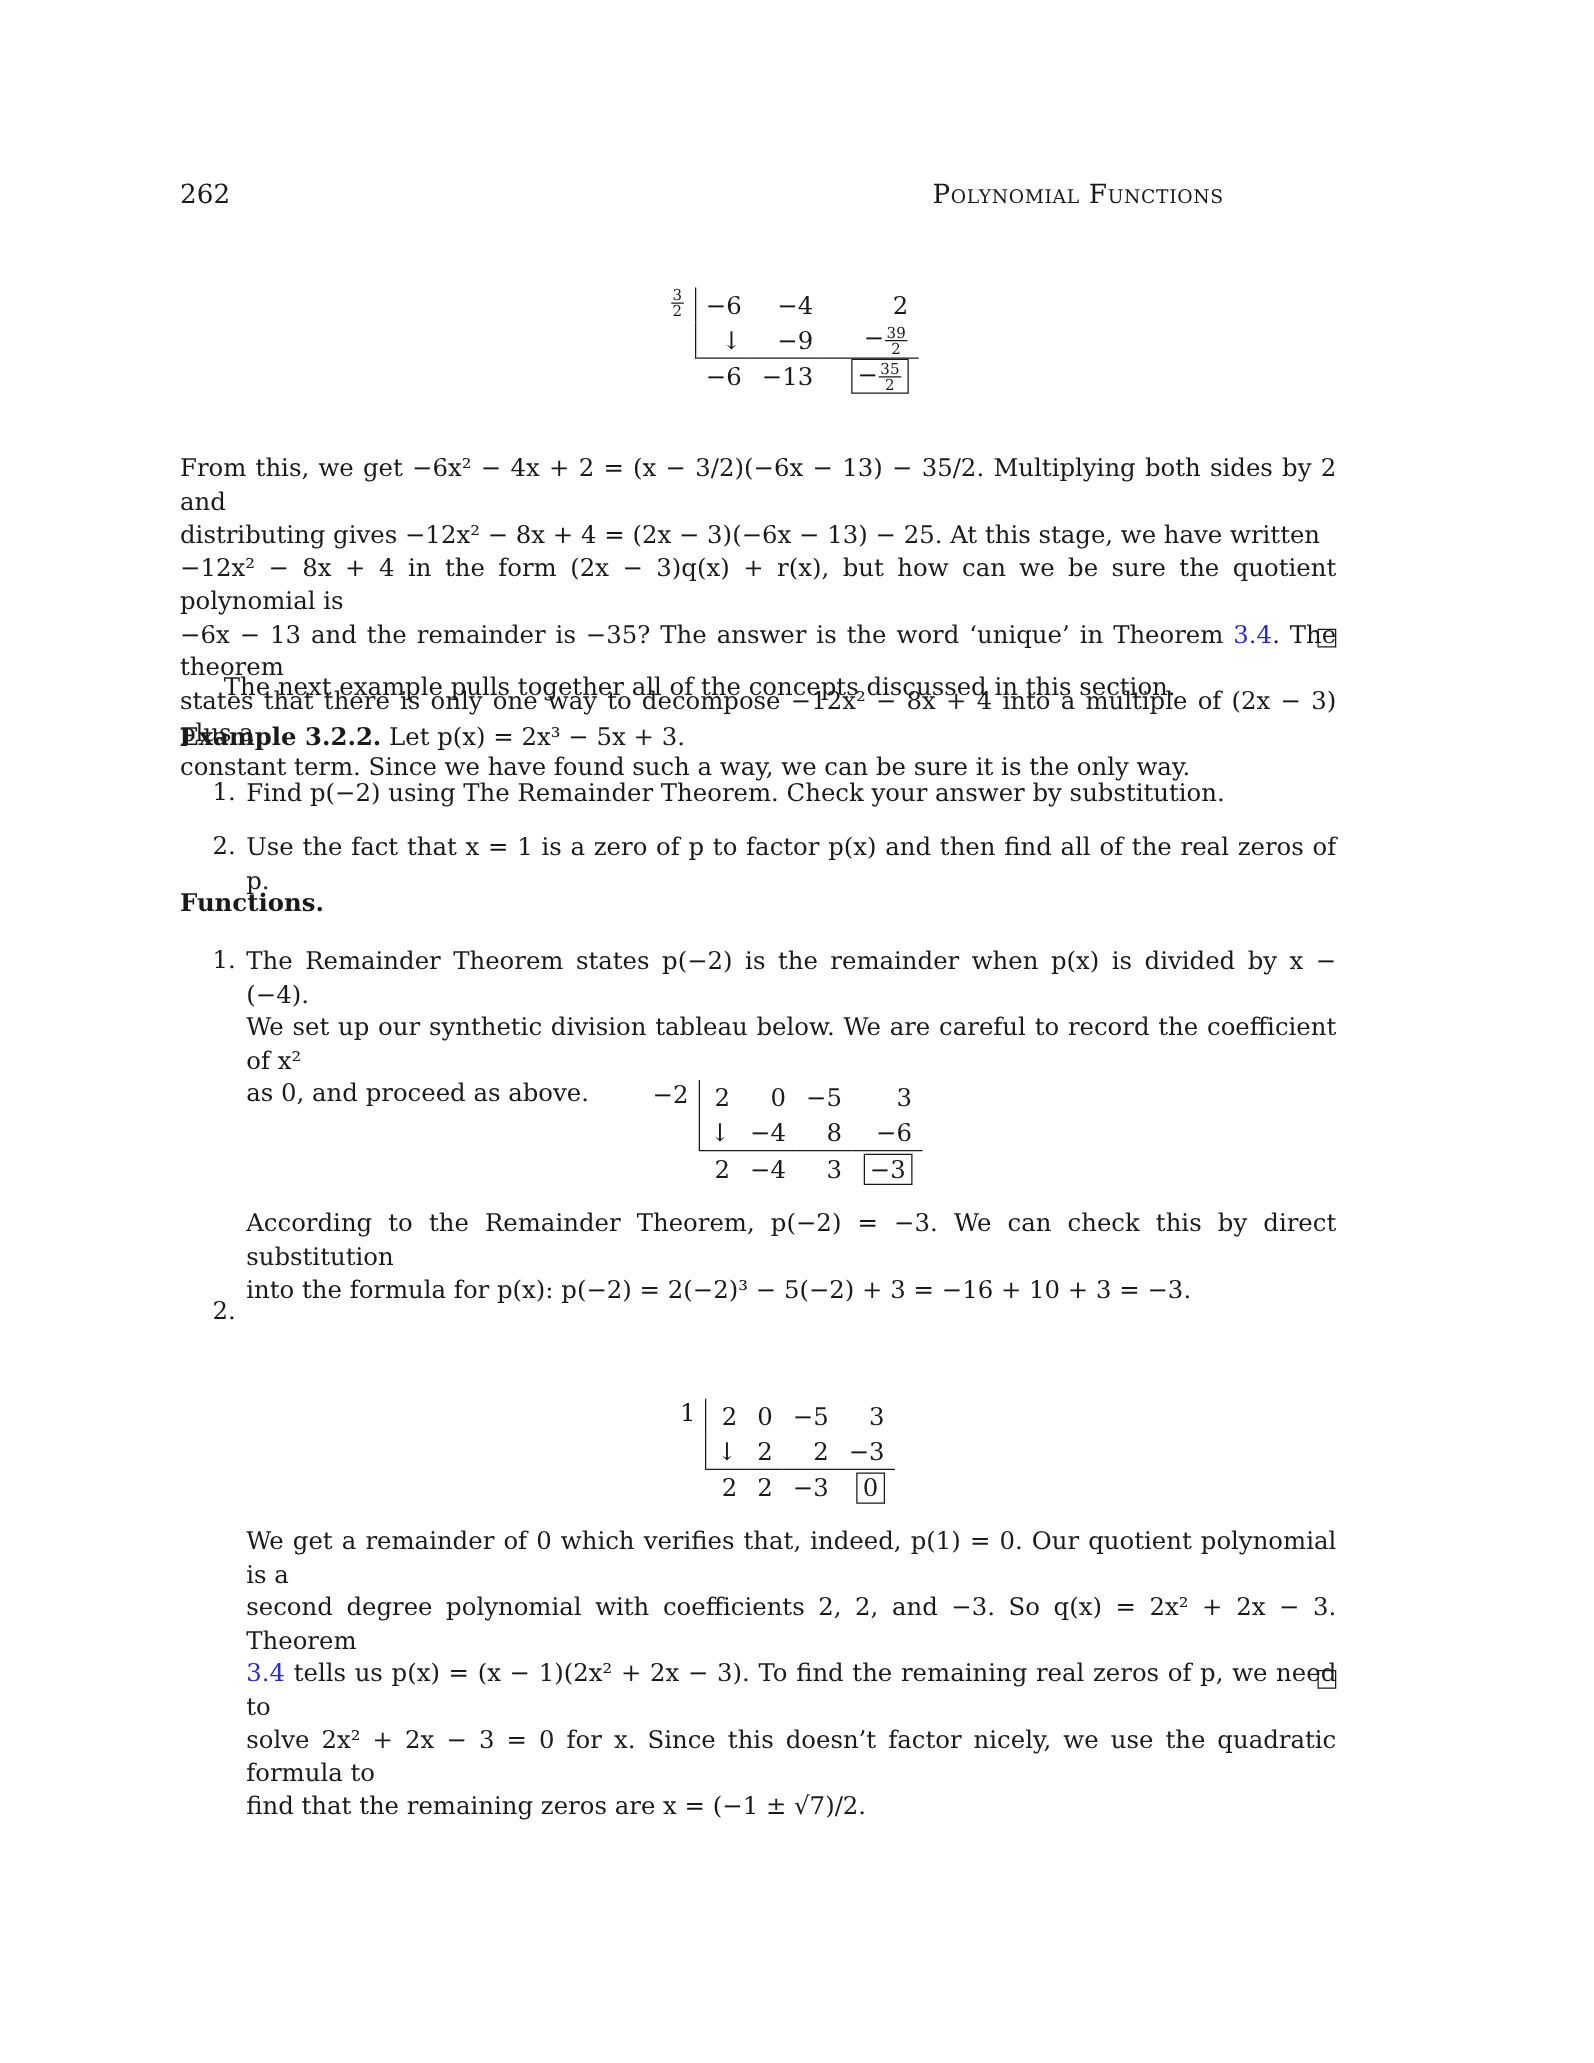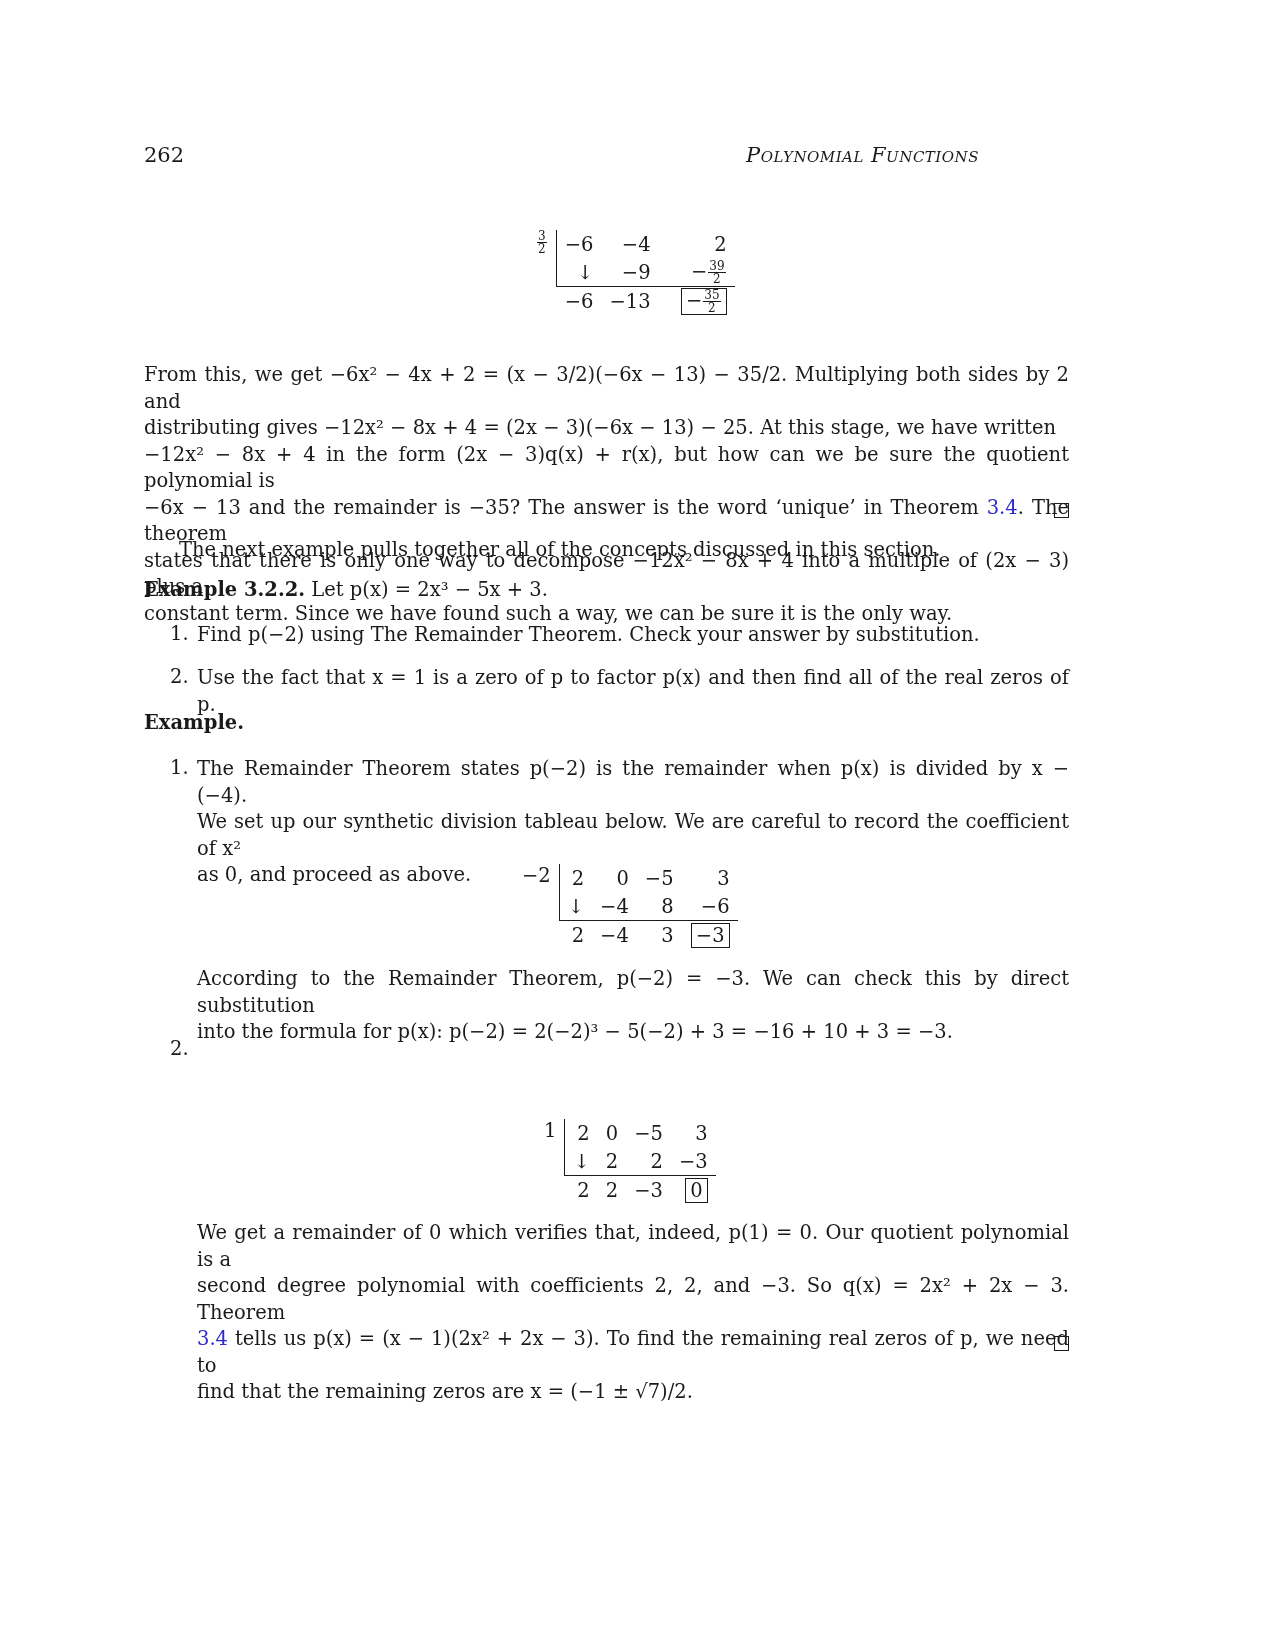--- a/index.html
+++ b/index.html
@@ -8,7 +8,7 @@
   .page { position: absolute; left: 0; top: 0; width: 1185px; height: 1650px; }
   .running-head { position: absolute; top: 143px; left: 144px; right: 206px;
                   font-size: 21px; display: flex; justify-content: space-between; }
-  .running-title { font-variant: small-caps; letter-spacing: 0.5px; font-style: italic; }
+  .running-title { font-variant: small-caps; letter-spacing: 0.5px; }
   .text { position: absolute; left: 144px; width: 925px; font-size: 19.5px; line-height: 26.5px;
           text-align: justify; }
   .indent-text { left: 197px; width: 872px; }

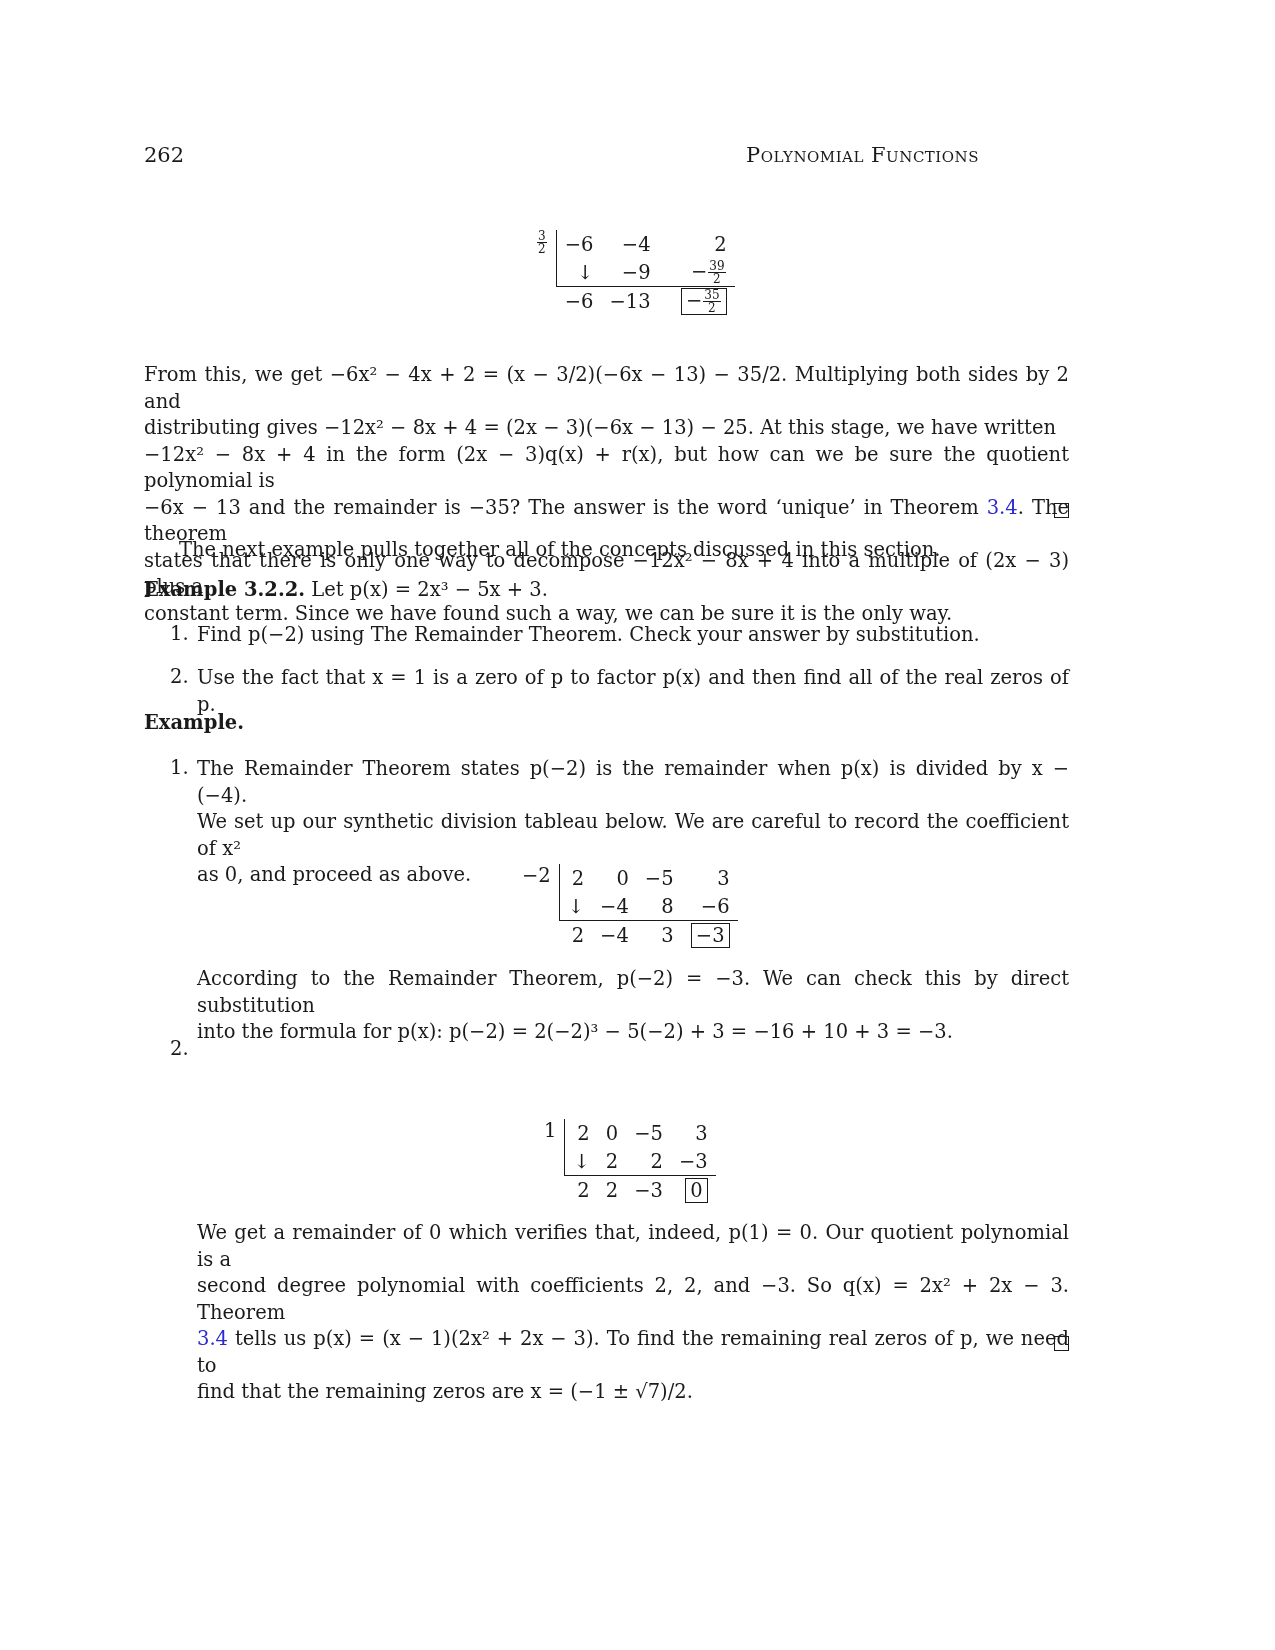--- a/index.html
+++ b/index.html
@@ -86,7 +86,7 @@
   <div class="list-num" style="left:170px; top:665px;">2.</div>
   <div class="text indent-text" style="top:665px;">Use the fact that x = 1 is a zero of p to factor p(x) and then find all of the real zeros of p.</div>
 
-  <div class="text b" style="top:710px;">Example.</div>
+  <div class="text b" style="top:710px;">Functions.</div>
 
   <div class="list-num" style="left:170px; top:756px;">1.</div>
   <div class="text indent-text" style="top:756px;">

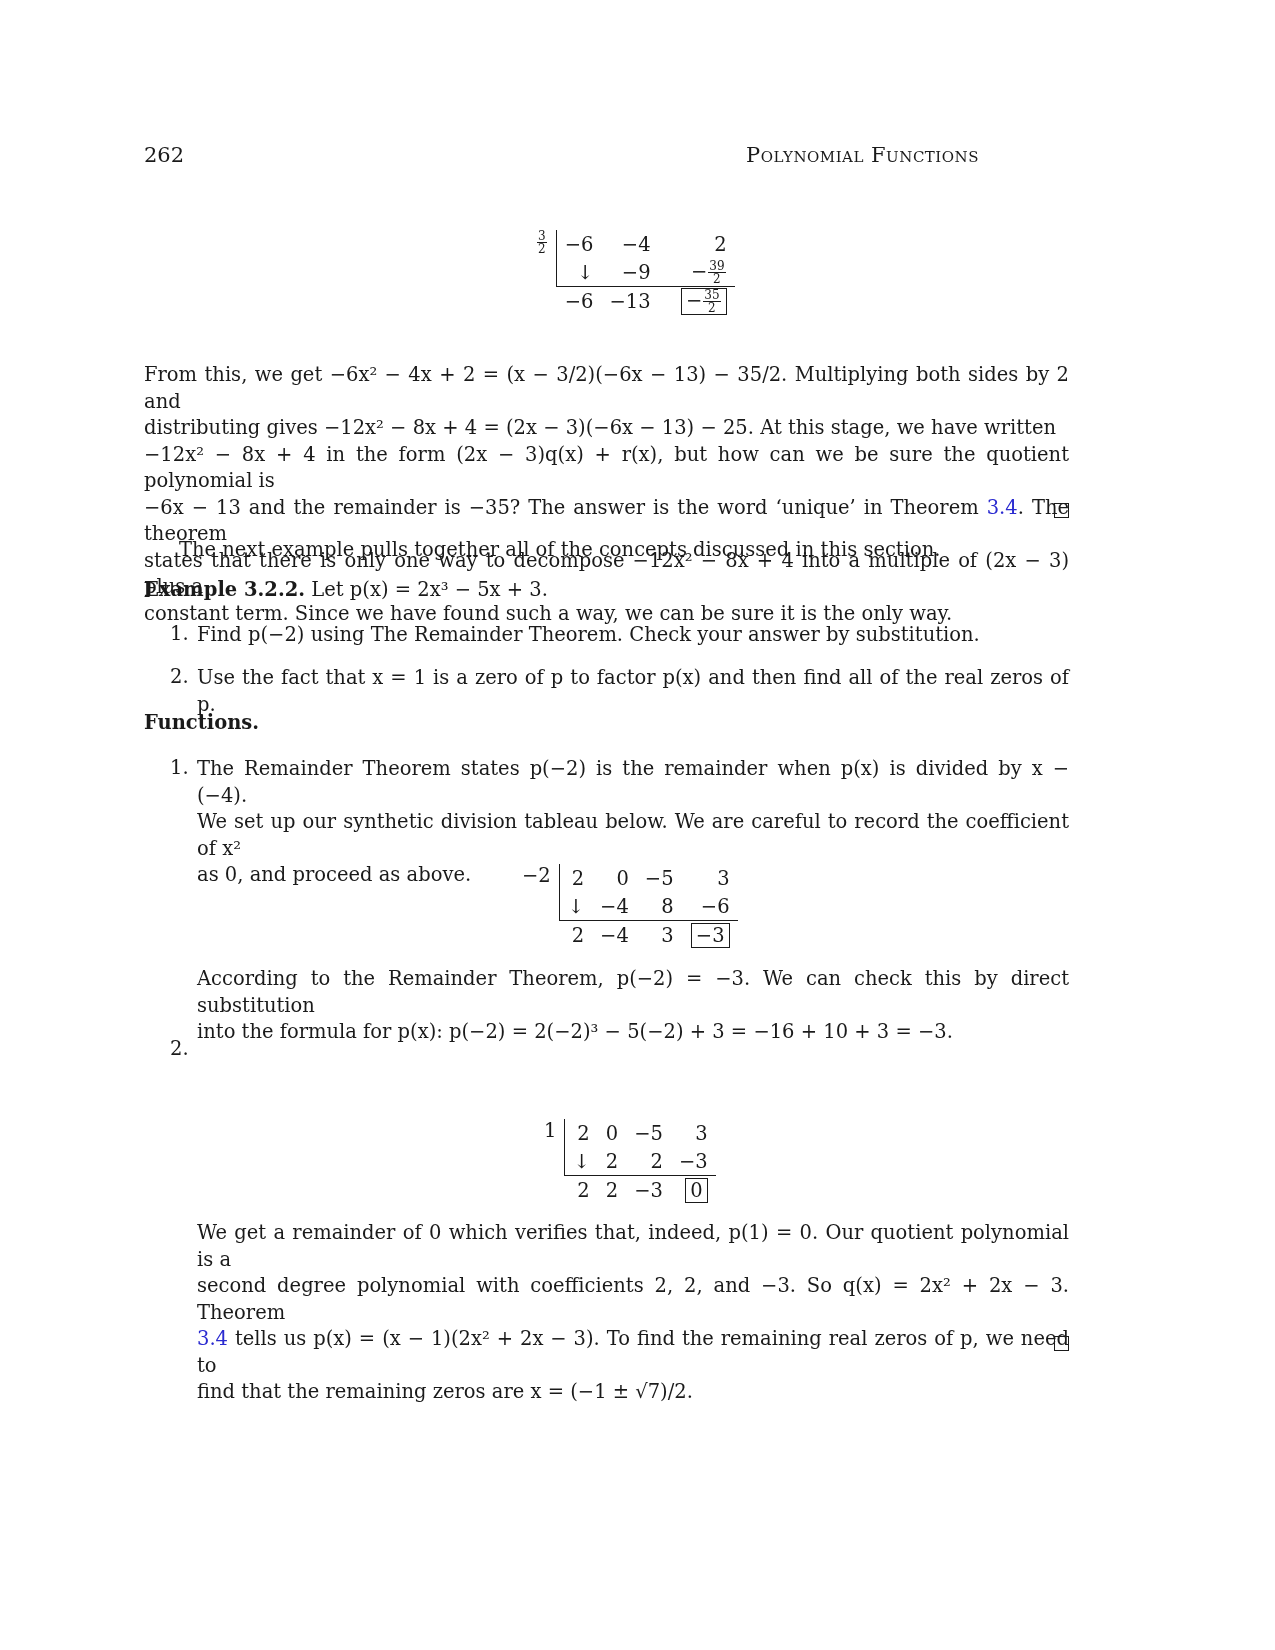--- a/index.html
+++ b/index.html
@@ -160,6 +160,7 @@
     <div>We get a remainder of 0 which verifies that, indeed, p(1) = 0. Our quotient polynomial is a</div>
     <div>second degree polynomial with coefficients 2, 2, and −3. So q(x) = 2x² + 2x − 3. Theorem</div>
     <div><span class="link">3.4</span> tells us p(x) = (x − 1)(2x² + 2x − 3). To find the remaining real zeros of p, we need to</div>
+    <div>solve 2x² + 2x − 3 = 0 for x. Since this doesn’t factor nicely, we use the quadratic formula to</div>
     <div>find that the remaining zeros are x = (−1 ± √7)/2.</div>
   </div>
   <div class="qed" style="left:1054px; top:1336px;"></div>

